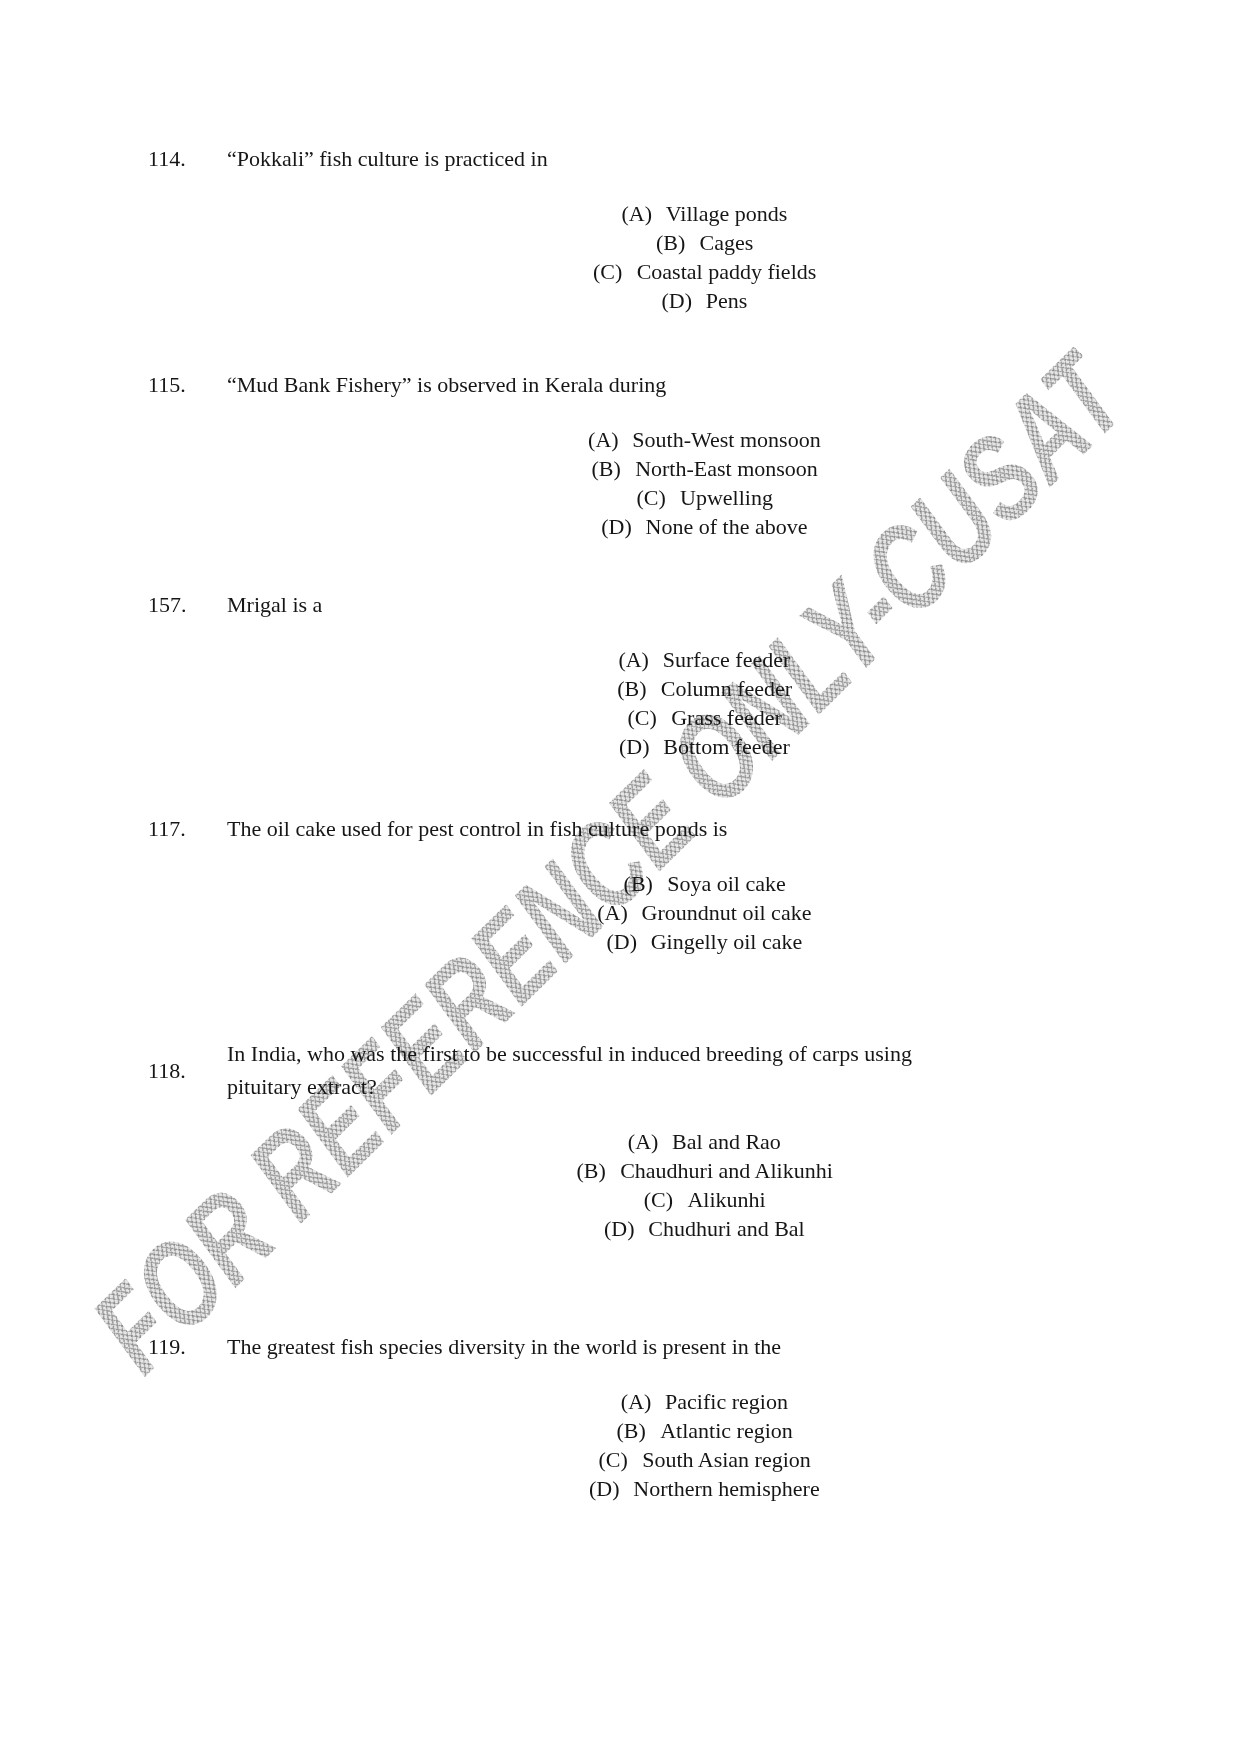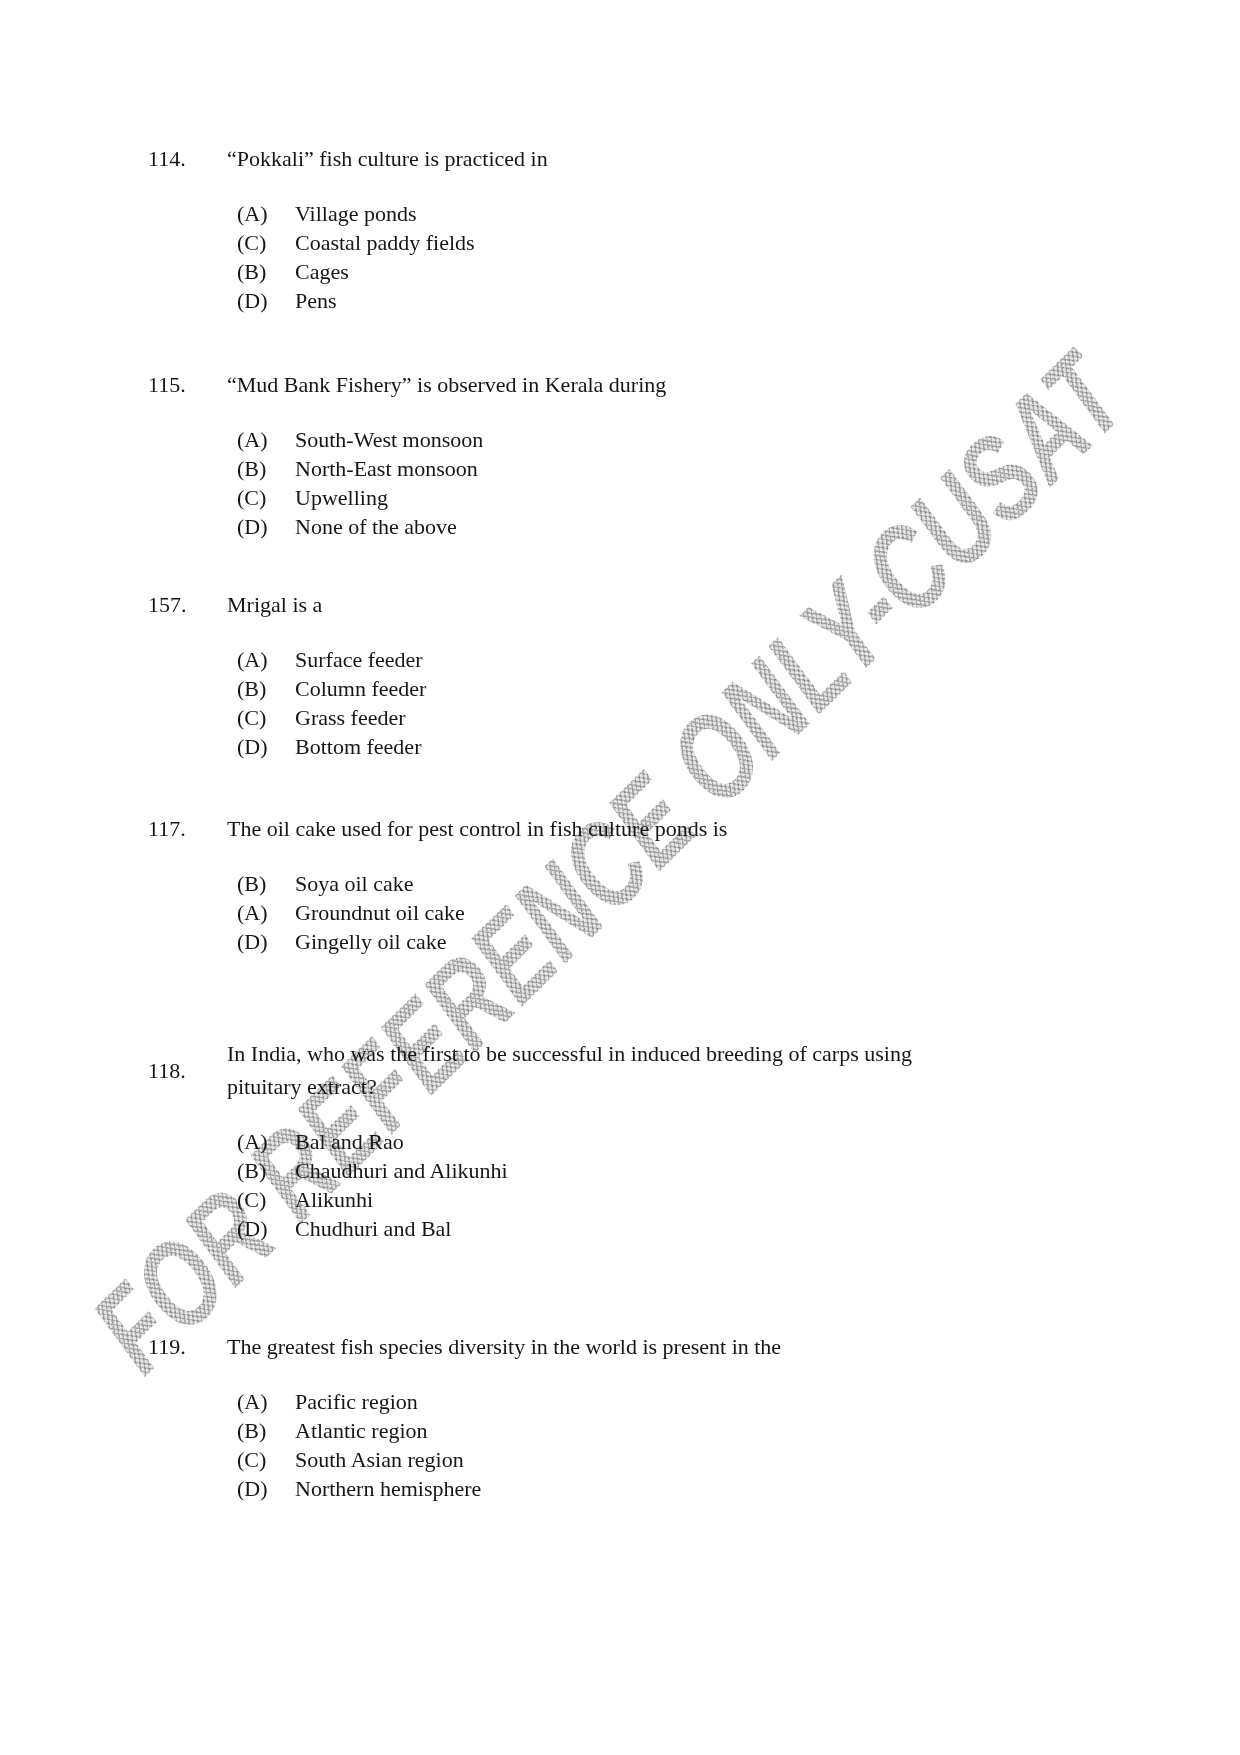--- a/index.html
+++ b/index.html
@@ -73,6 +73,7 @@
   .opts {
     margin-top: 24px;
     margin-left: 89px;
+    text-align: center;
   }
   .opt {
     line-height: 29px;

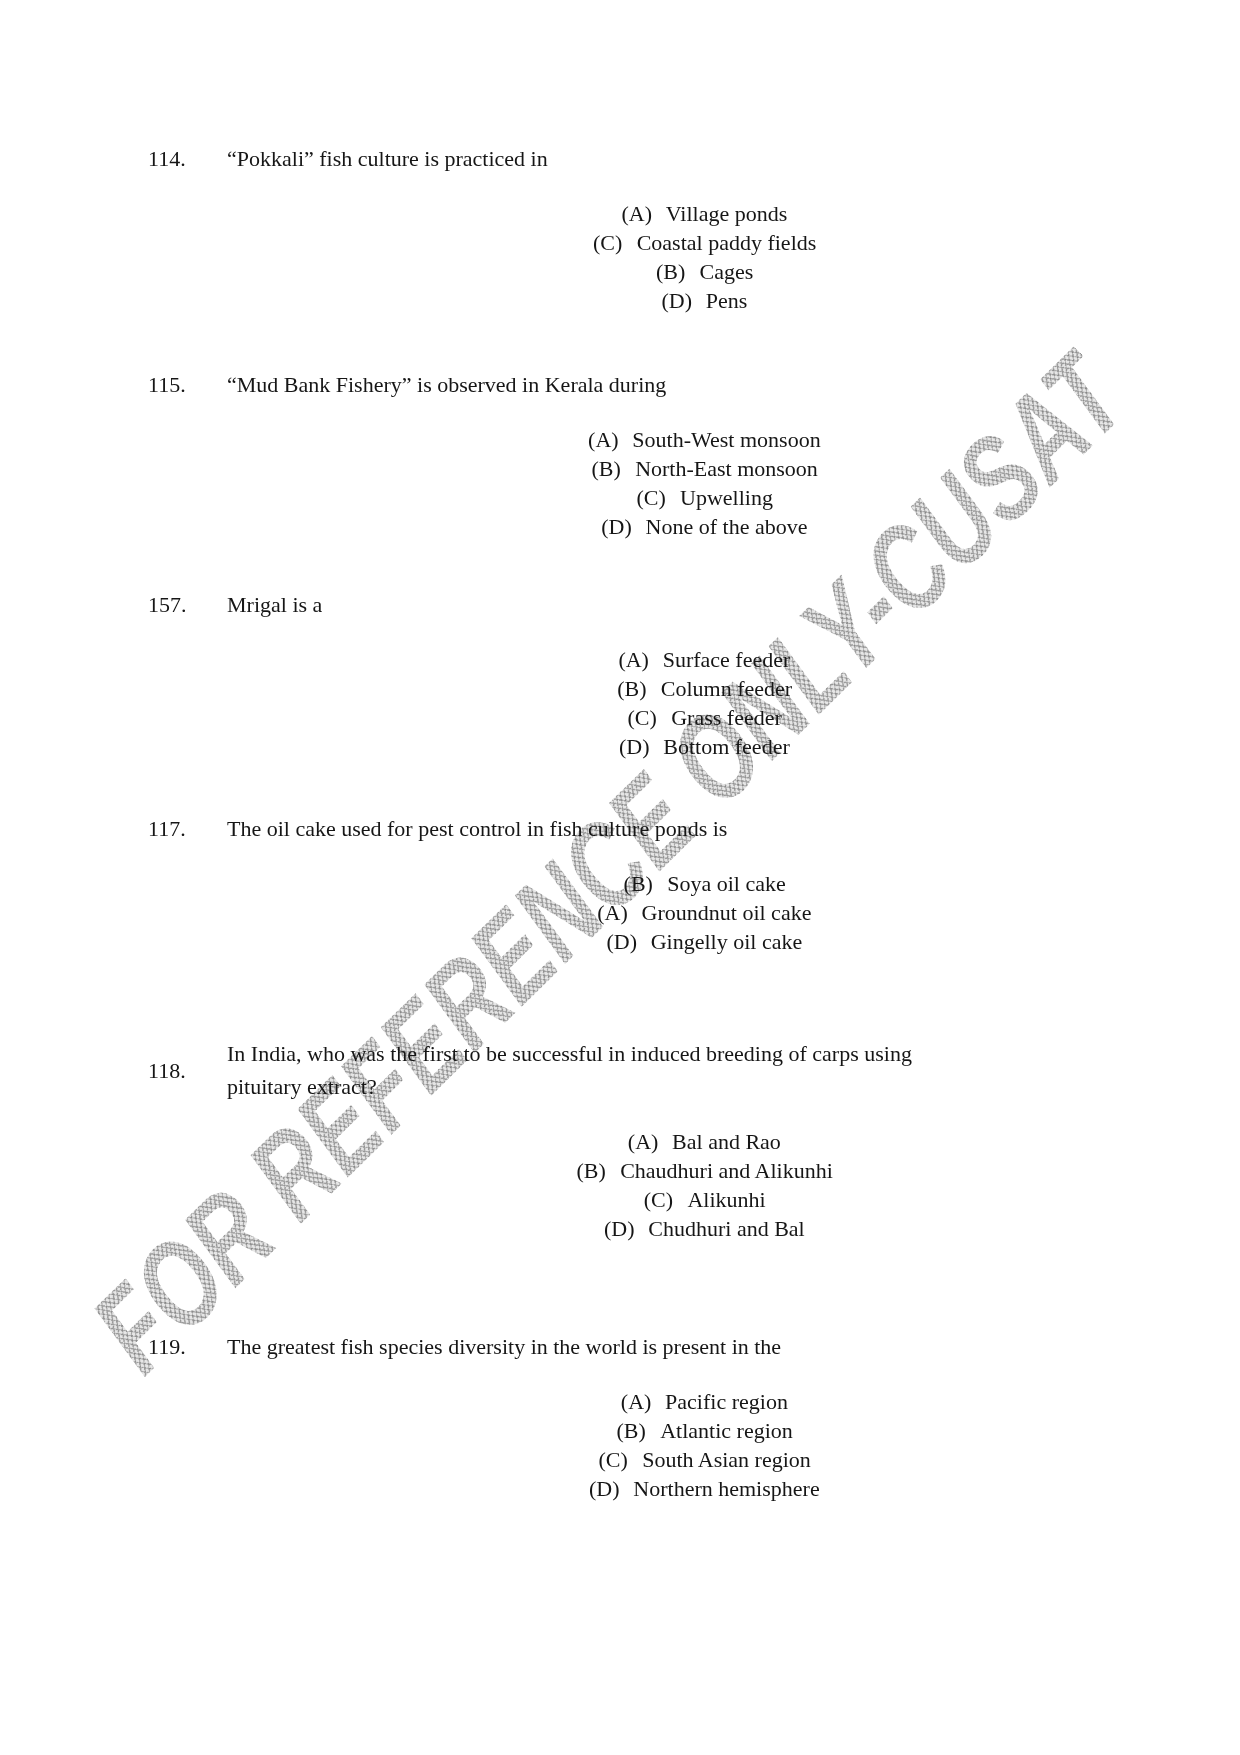--- a/index.html
+++ b/index.html
@@ -101,8 +101,8 @@
     </div>
     <div class="opts">
       <div class="opt"><span class="opt-letter">(A)</span><span class="opt-text">Village ponds</span></div>
+      <div class="opt"><span class="opt-letter">(B)</span><span class="opt-text">Cages</span></div>
       <div class="opt"><span class="opt-letter">(C)</span><span class="opt-text">Coastal paddy fields</span></div>
-      <div class="opt"><span class="opt-letter">(B)</span><span class="opt-text">Cages</span></div>
       <div class="opt"><span class="opt-letter">(D)</span><span class="opt-text">Pens</span></div>
     </div>
   </section>

